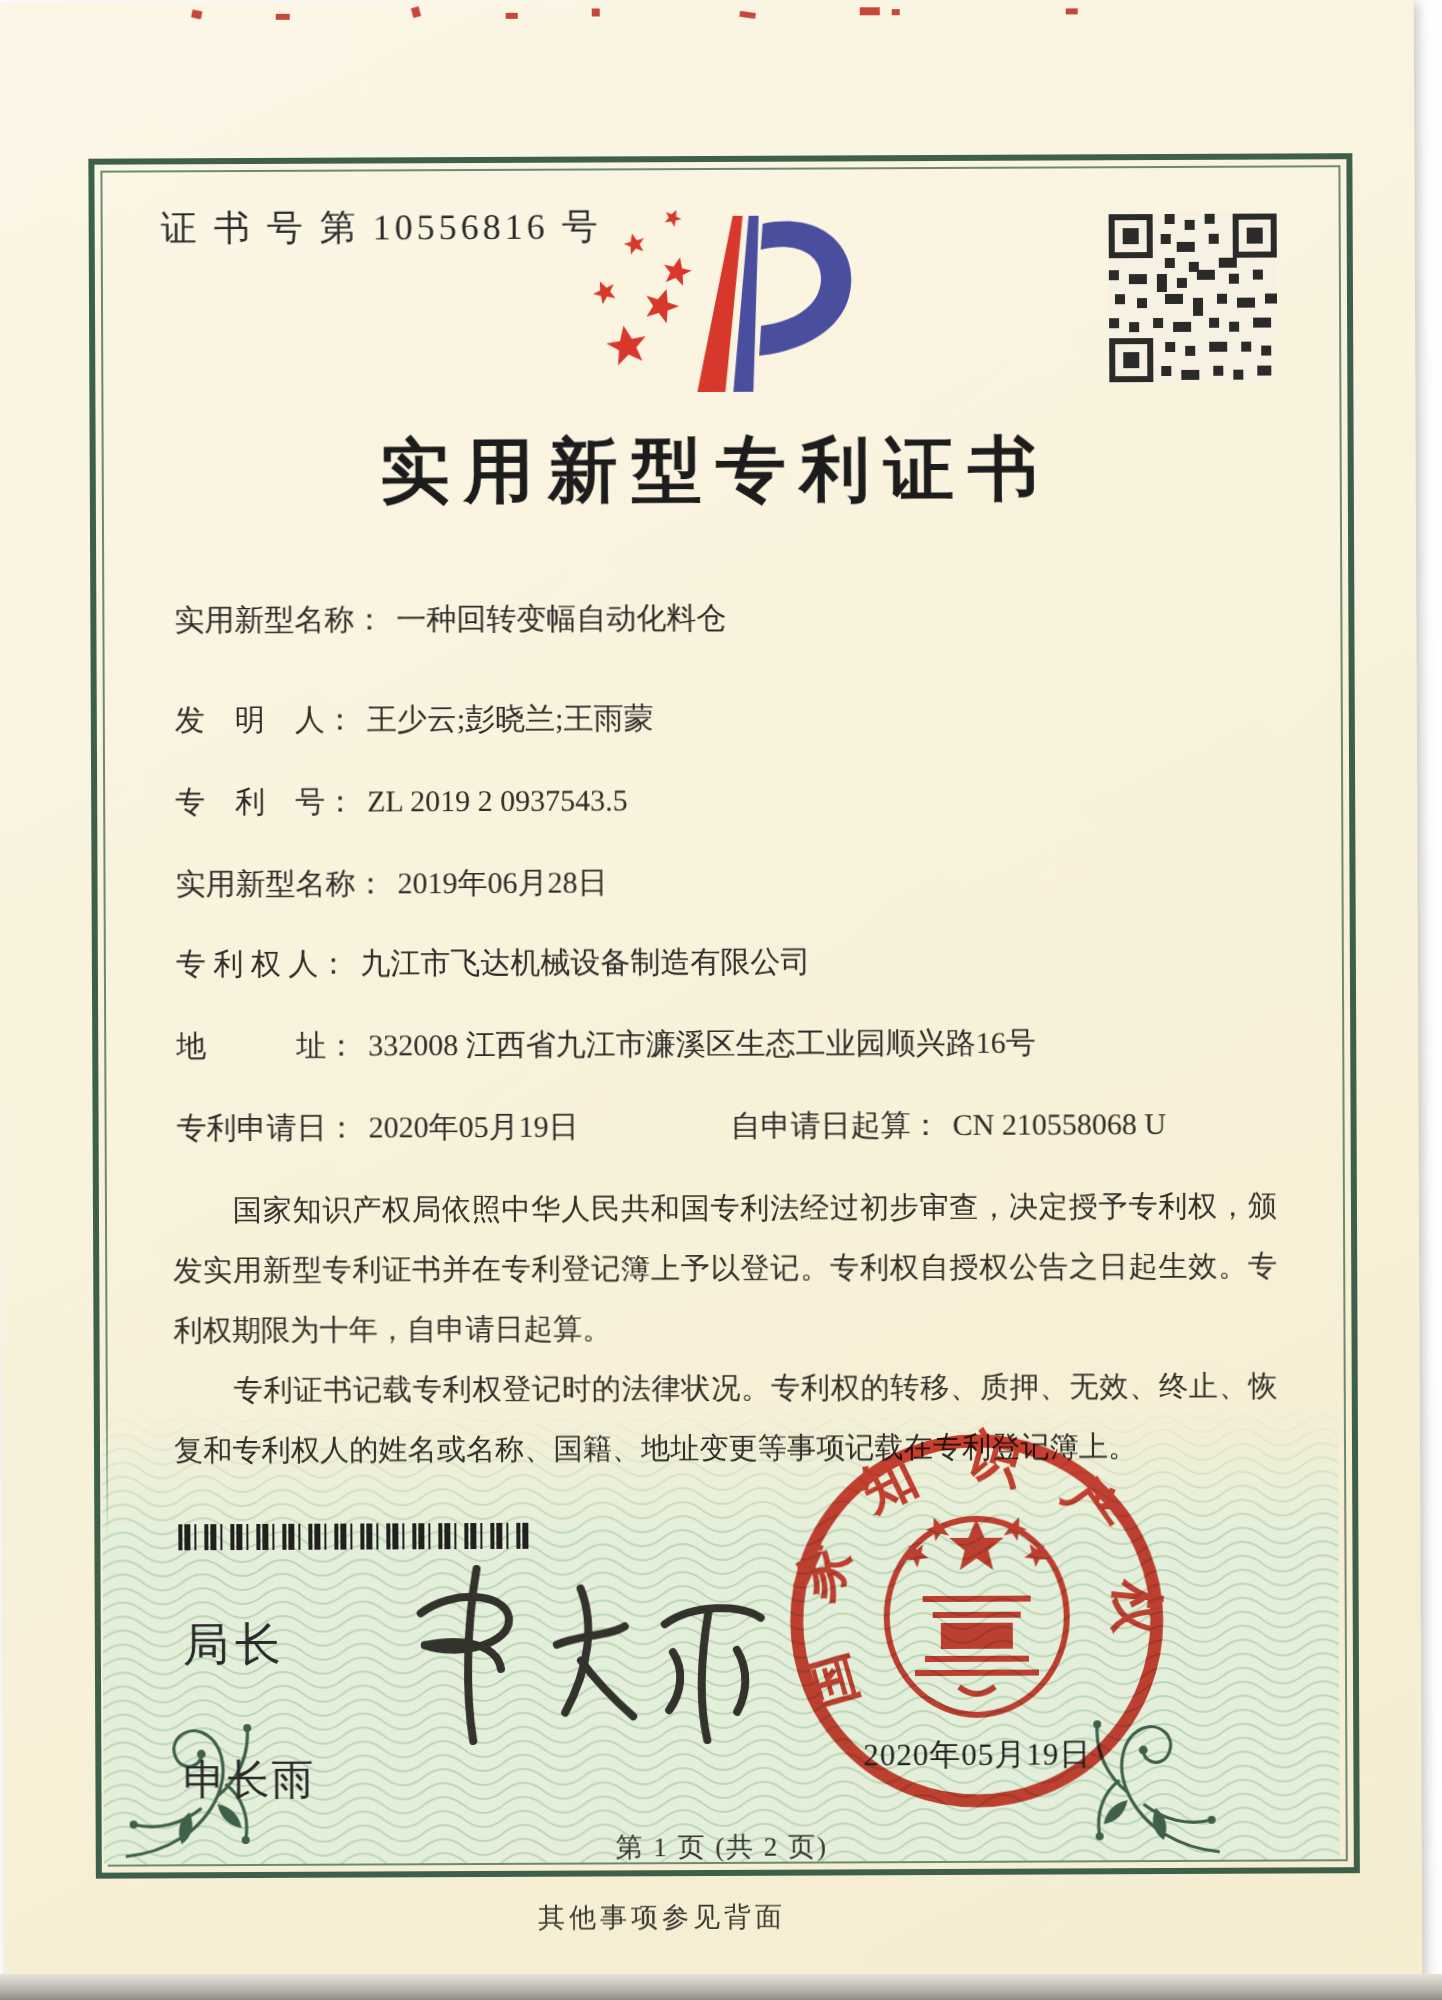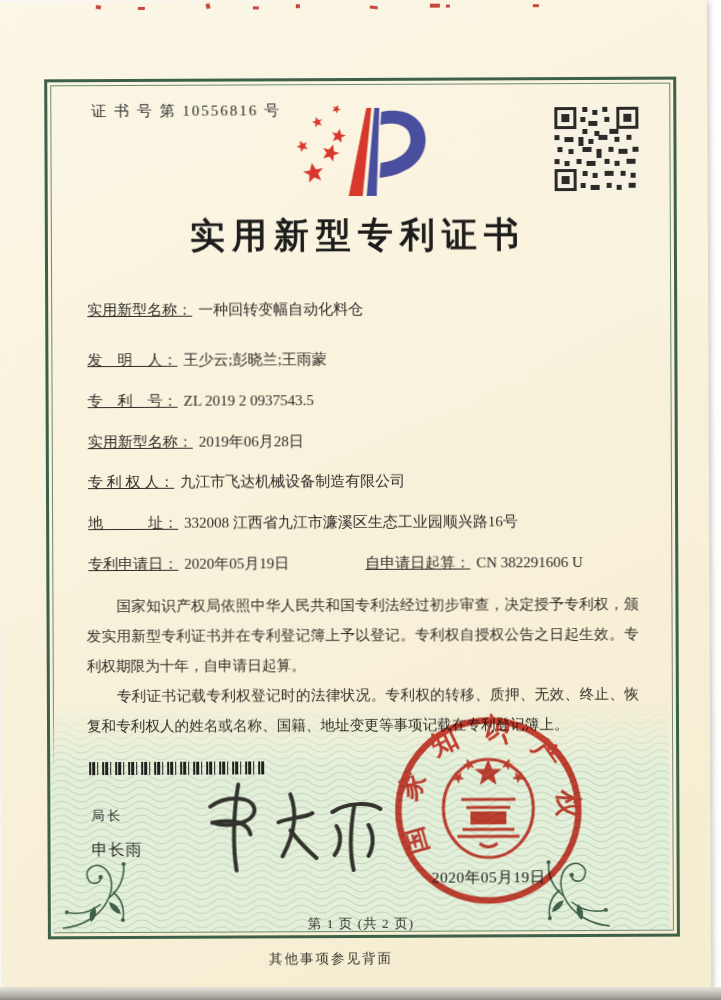--- a/index.html
+++ b/index.html
@@ -20,7 +20,7 @@
     border:3px solid #3c6049;}
   .frame-inner{position:absolute;inset:3px;border:1px solid #6d8a71;}
   .abs{position:absolute;}
-  .cert-no{left:93px;top:101px;font-size:15px;letter-spacing:2px;color:#2b2b2b;}
+  .cert-no{left:82px;top:101px;font-size:18px;letter-spacing:2px;color:#2b2b2b;}
   .title{left:46px;top:212px;width:626px;text-align:center;
     font-size:35px;font-weight:bold;letter-spacing:7px;color:#1c1c1c;}
   .frow{left:88px;width:552px;font-size:15px;color:#2e2c28;white-space:nowrap;}

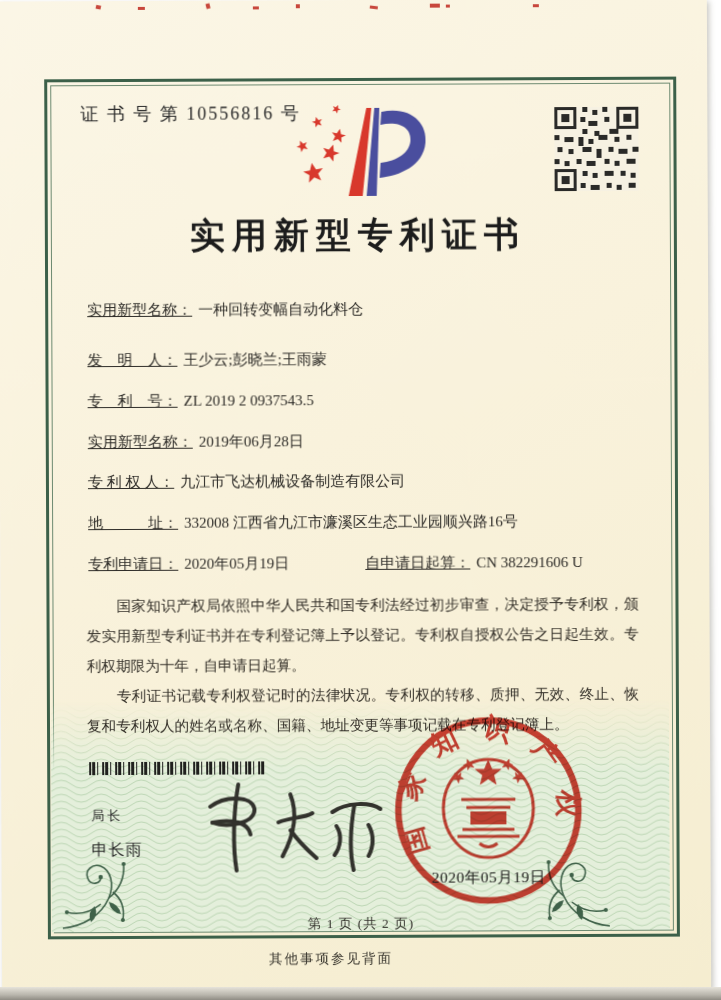--- a/index.html
+++ b/index.html
@@ -24,7 +24,7 @@
   .title{left:46px;top:212px;width:626px;text-align:center;
     font-size:35px;font-weight:bold;letter-spacing:7px;color:#1c1c1c;}
   .frow{left:88px;width:552px;font-size:15px;color:#2e2c28;white-space:nowrap;}
-  .flabel{white-space:pre;margin-right:6px;text-decoration:underline;}
+  .flabel{white-space:pre;margin-right:6px;}
   .paras{left:86px;top:590px;width:552px;font-size:14.6px;line-height:30px;
     color:#332f28;text-align:justify;}
   .paras p{margin:0;text-indent:2.05em;}

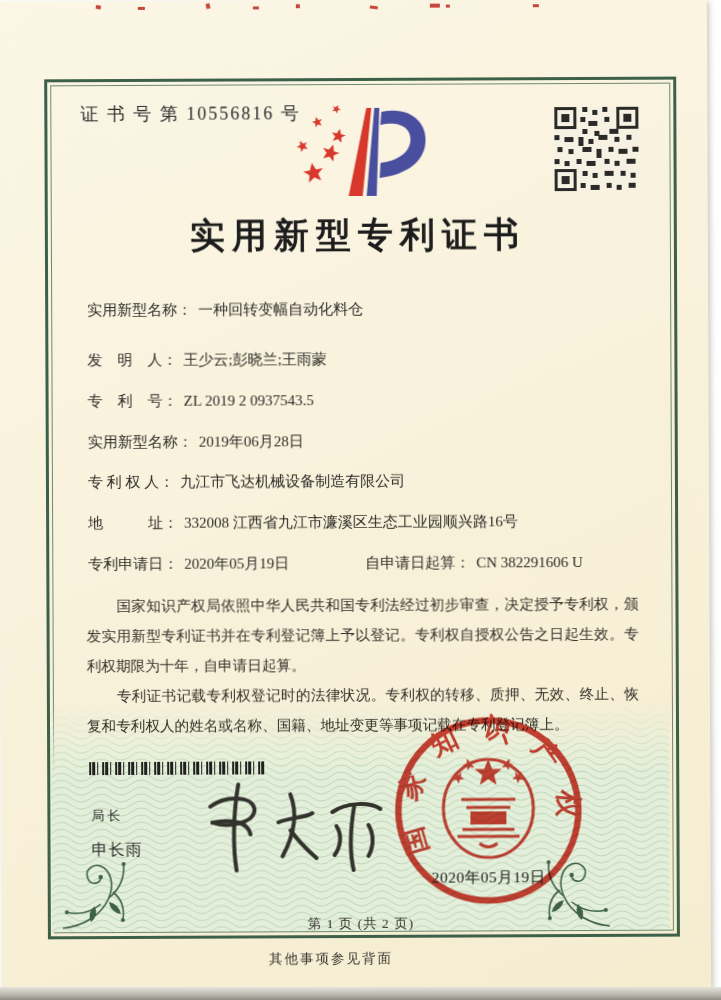--- a/index.html
+++ b/index.html
@@ -197,7 +197,7 @@
   <div class="abs frow" style="top:472px"><span class="flabel">专 利 权 人：</span><span>九江市飞达机械设备制造有限公司</span></div>
   <div class="abs frow" style="top:513px"><span class="flabel">地　　　址：</span><span>332008 江西省九江市濂溪区生态工业园顺兴路16号</span></div>
   <div class="abs frow" style="top:554px"><span class="flabel">专利申请日：</span><span>2020年05月19日</span></div>
-  <div class="abs frow" style="top:554px;left:365px"><span class="flabel">自申请日起算：</span><span>CN 382291606 U</span></div>
+  <div class="abs frow" style="top:554px;left:365px"><span class="flabel">自申请日起算：</span><span>CN 210558068 U</span></div>
 
   <div class="abs paras">
     <p>国家知识产权局依照中华人民共和国专利法经过初步审查，决定授予专利权，颁发实用新型专利证书并在专利登记簿上予以登记。专利权自授权公告之日起生效。专利权期限为十年，自申请日起算。</p>

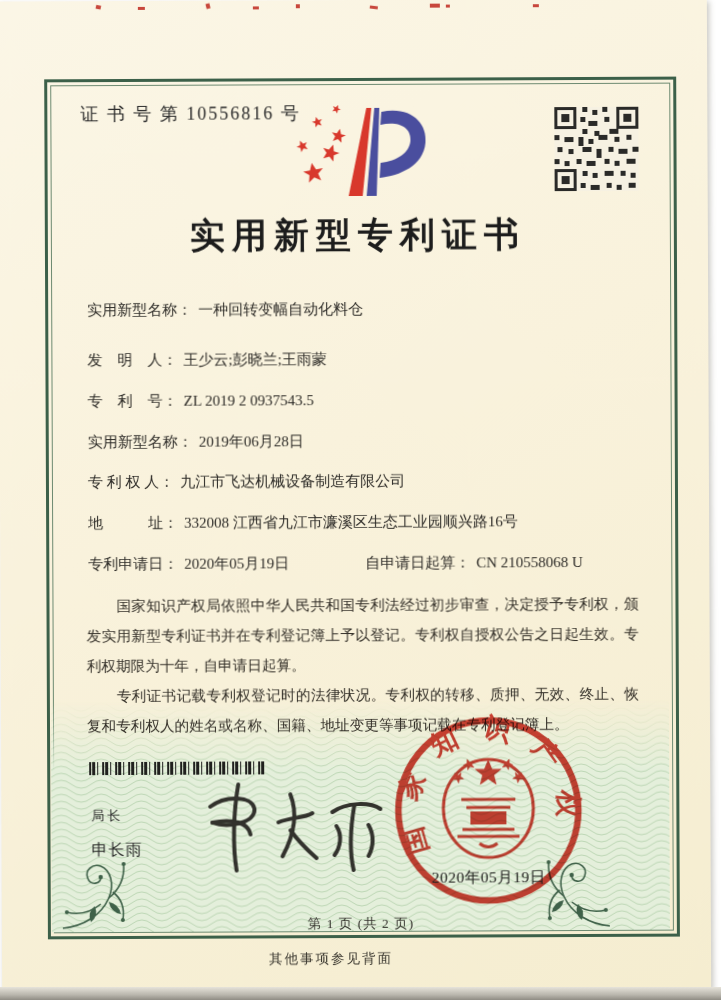--- a/index.html
+++ b/index.html
@@ -34,7 +34,7 @@
   .barcode{left:88px;top:761px;width:177px;height:13px;
     background:repeating-linear-gradient(90deg,#20201e 0 2px,transparent 2px 3px,
       #20201e 3px 6px,transparent 6px 8px,#20201e 8px 9px,transparent 9px 13px);}
-  .official-title{left:90px;top:806px;font-size:13px;color:#2a2a2a;letter-spacing:3px;text-align:right;}
+  .official-title{left:90px;top:806px;font-size:23px;color:#2a2a2a;letter-spacing:3px;text-align:right;}
   .official-name{left:90px;top:839px;font-size:16px;color:#2a2a2a;letter-spacing:1px;text-align:right;}
   .seal-box{left:388px;top:712px;width:198px;height:198px;mix-blend-mode:multiply;opacity:.92;}
   .seal-date{left:396px;top:868px;width:182px;text-align:center;font-size:15.5px;

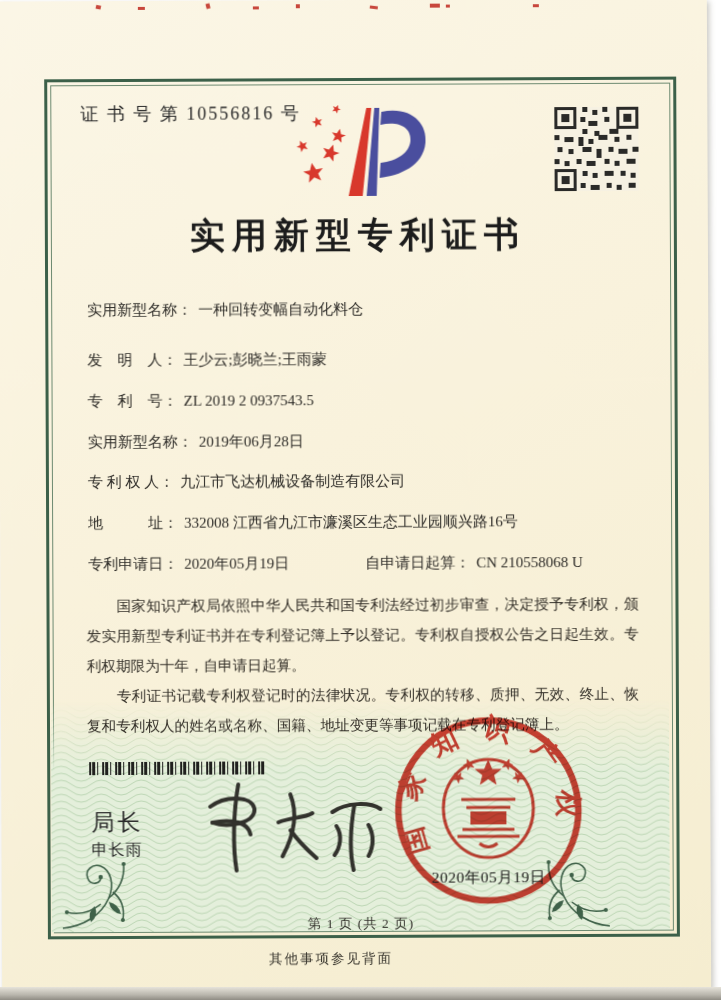--- a/index.html
+++ b/index.html
@@ -35,7 +35,7 @@
     background:repeating-linear-gradient(90deg,#20201e 0 2px,transparent 2px 3px,
       #20201e 3px 6px,transparent 6px 8px,#20201e 8px 9px,transparent 9px 13px);}
   .official-title{left:90px;top:806px;font-size:23px;color:#2a2a2a;letter-spacing:3px;text-align:right;}
-  .official-name{left:90px;top:839px;font-size:16px;color:#2a2a2a;letter-spacing:1px;text-align:right;}
+  .official-name{left:90px;top:875px;font-size:21px;color:#2a2a2a;letter-spacing:1px;text-align:right;}
   .seal-box{left:388px;top:712px;width:198px;height:198px;mix-blend-mode:multiply;opacity:.92;}
   .seal-date{left:396px;top:868px;width:182px;text-align:center;font-size:15.5px;
     color:#20201e;letter-spacing:.5px;z-index:6;}

